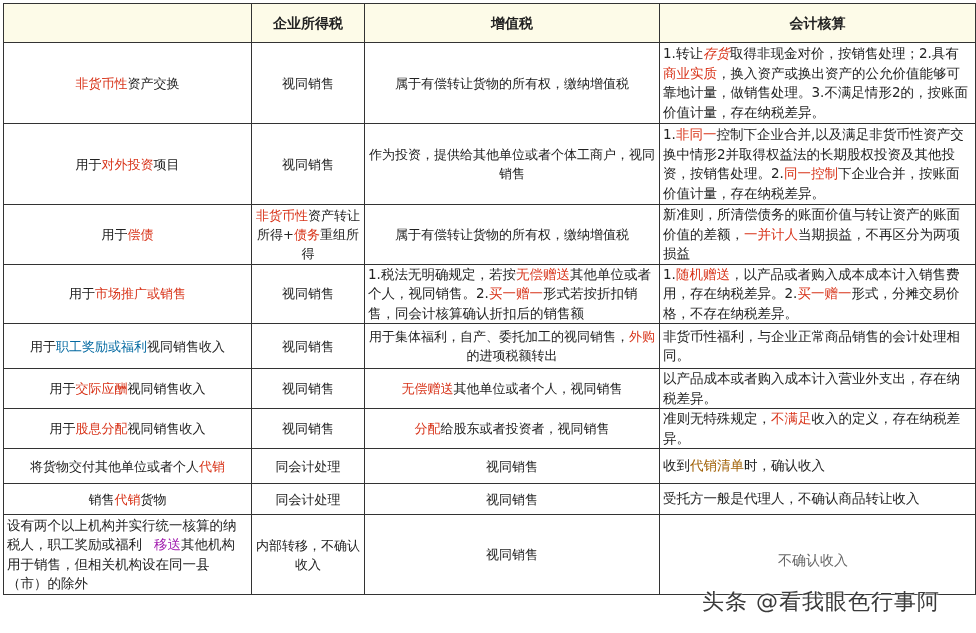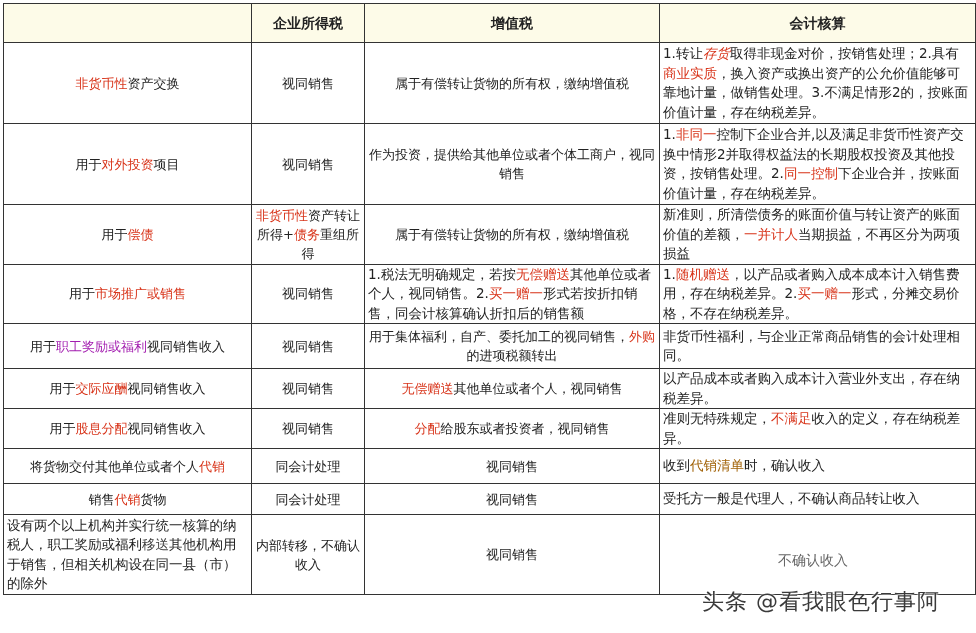--- a/index.html
+++ b/index.html
@@ -59,7 +59,7 @@
         <td class="l"><span>1.</span><span class="hl" style="color: rgb(216, 52, 26);">随机赠送</span><span>，以产品或者购入成本成本计入销售费用，存在纳税差异。2.</span><span class="hl" style="color: rgb(216, 52, 26);">买一赠一</span><span>形式，分摊交易价格，不存在纳税差异。</span></td>
       </tr>
       <tr style="height: 45px;">
-        <td class="c"><span>用于</span><span class="hl" style="color: #a21caf;">职工奖励或福利</span><span>视同销售收入</span></td>
+        <td class="c"><span>用于</span><span class="hl" style="color: #0369a1;">职工奖励或福利</span><span>视同销售收入</span></td>
         <td class="c"><span>视同销售</span></td>
         <td class="c"><span>用于集体福利，自产、委托加工的视同销售，</span><span class="hl" style="color: rgb(216, 52, 26);">外购</span><span>的进项税额转出</span></td>
         <td class="l"><span>非货币性福利，与企业正常商品销售的会计处理相同。</span></td>

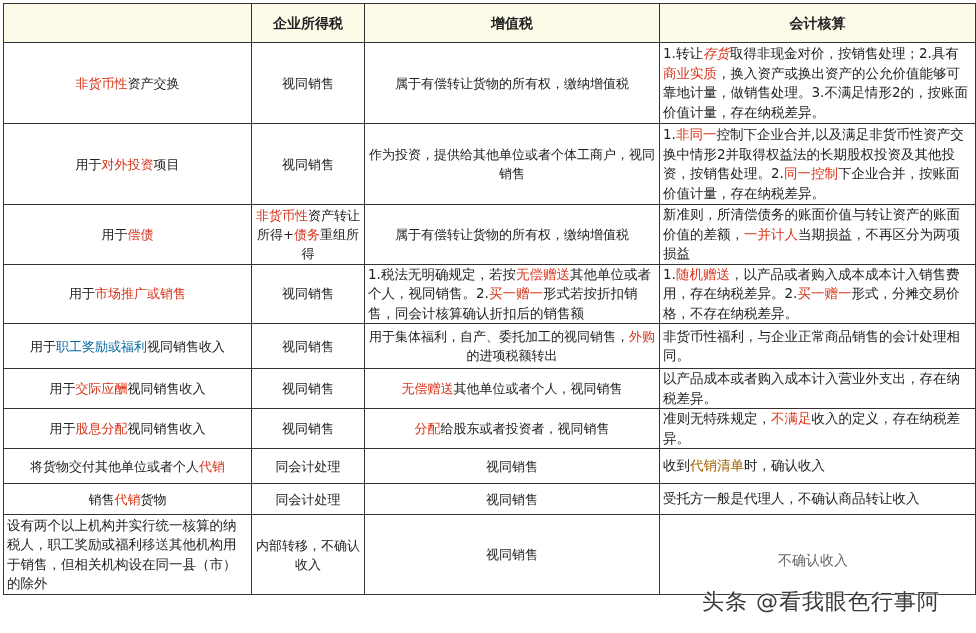--- a/index.html
+++ b/index.html
@@ -89,7 +89,7 @@
         <td class="l"><span>受托方一般是代理人，不确认商品转让收入</span></td>
       </tr>
       <tr style="height: 80px;">
-        <td class="l"><span>设有两个以上机构并实行统一核算的纳税人，职工奖励或福利</span><span class="hl" style="color: #404040;">移送</span><span>其他机构用于销售，但相关机构设在同一县（市）的除外</span></td>
+        <td class="l"><span>设有两个以上机构并实行统一核算的纳税人，职工奖励或福利</span><span class="hl" style="color: #a21caf; padding-left: 12px;">移送</span><span>其他机构用于销售，但相关机构设在同一县（市）的除外</span></td>
         <td class="c"><span>内部转移，不确认收入</span></td>
         <td class="c"><span>视同销售</span></td>
         <td class="l"></td>

